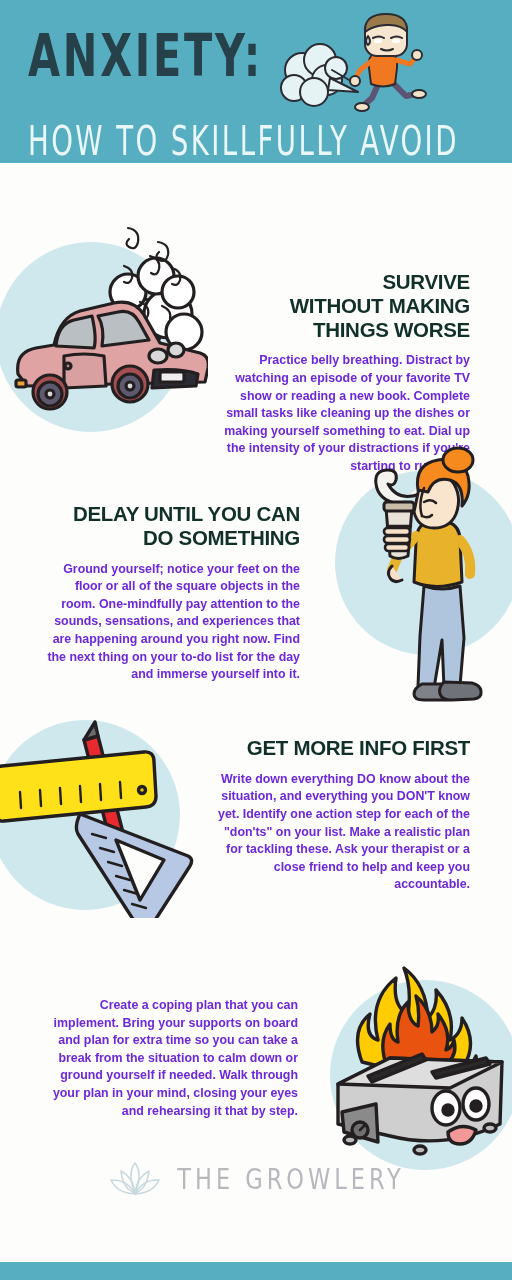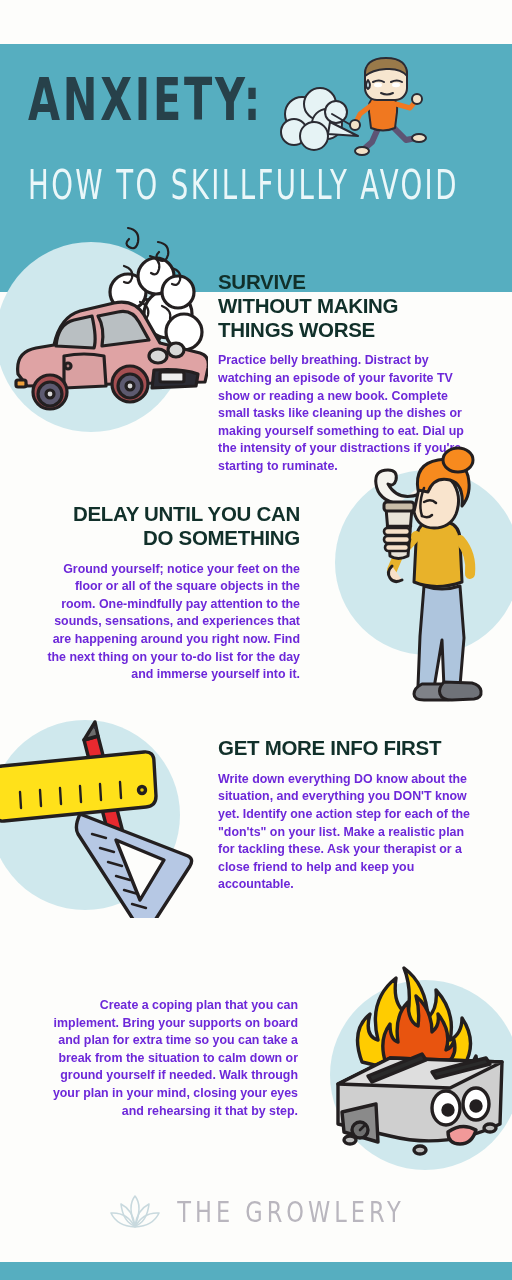--- a/index.html
+++ b/index.html
@@ -15,10 +15,9 @@
 
   
   .header {
-    position:absolute; left:0; top:0; width:512px; height:248px;
+    position:absolute; left:0; top:0; width:512px; height:163px;
     background:#56aec0;
     overflow:hidden;
-    margin-top:44px;
   }
   .header-title {
     position:absolute; left:28px; top:26px;

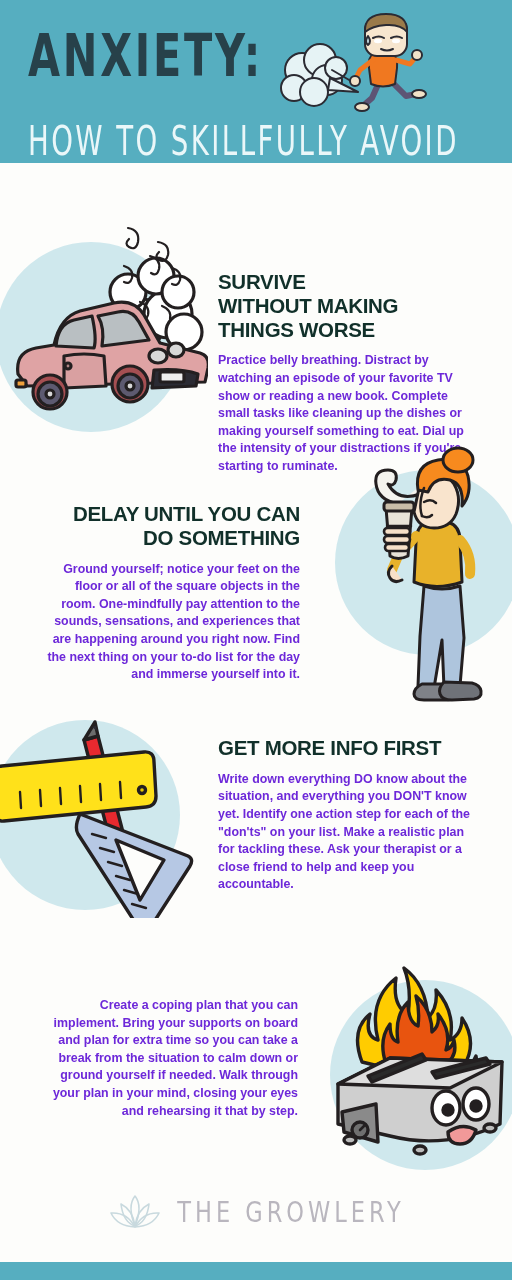--- a/index.html
+++ b/index.html
@@ -57,7 +57,7 @@
     color:#6d28d9;
     margin-top:11px;
   }
-  .align-left  { text-align:left; }
+  .align-left  { text-align:right; }
   .align-right { text-align:right; }
 
   

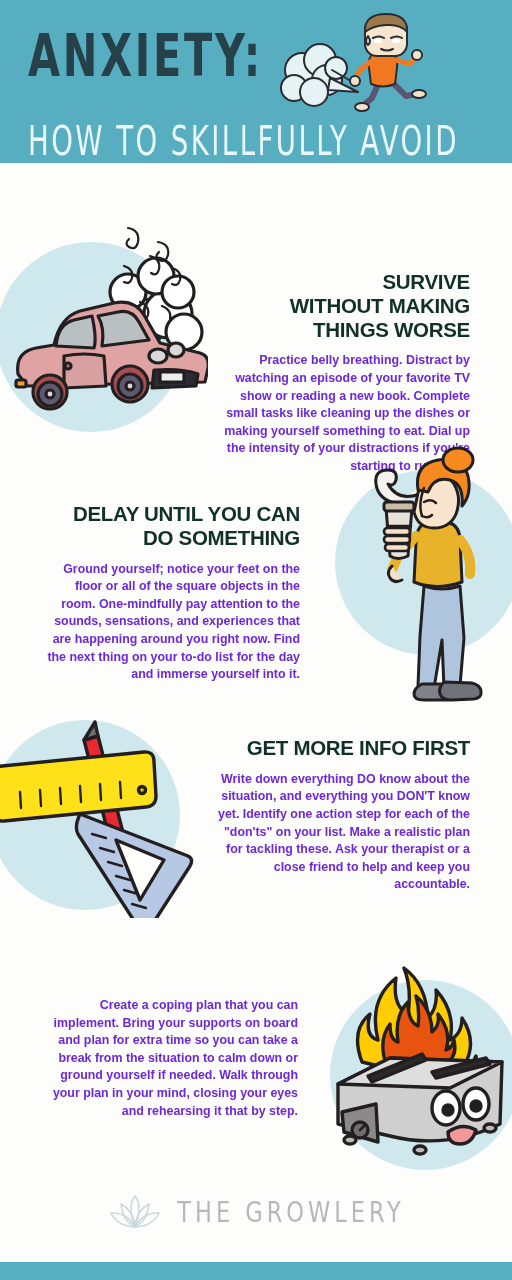--- a/index.html
+++ b/index.html
@@ -61,7 +61,7 @@
   .align-right { text-align:right; }
 
   
-  .footer-logo { position:absolute; left:0; top:1190px; width:512px; text-align:center; }
+  .footer-logo { position:absolute; left:0; top:1157px; width:512px; text-align:center; }
   .logo-row { display:inline-flex; align-items:center; gap:14px; }
   .logo-text {
     font-family:"DejaVu Sans Condensed","Liberation Sans Narrow","Liberation Sans", sans-serif;

